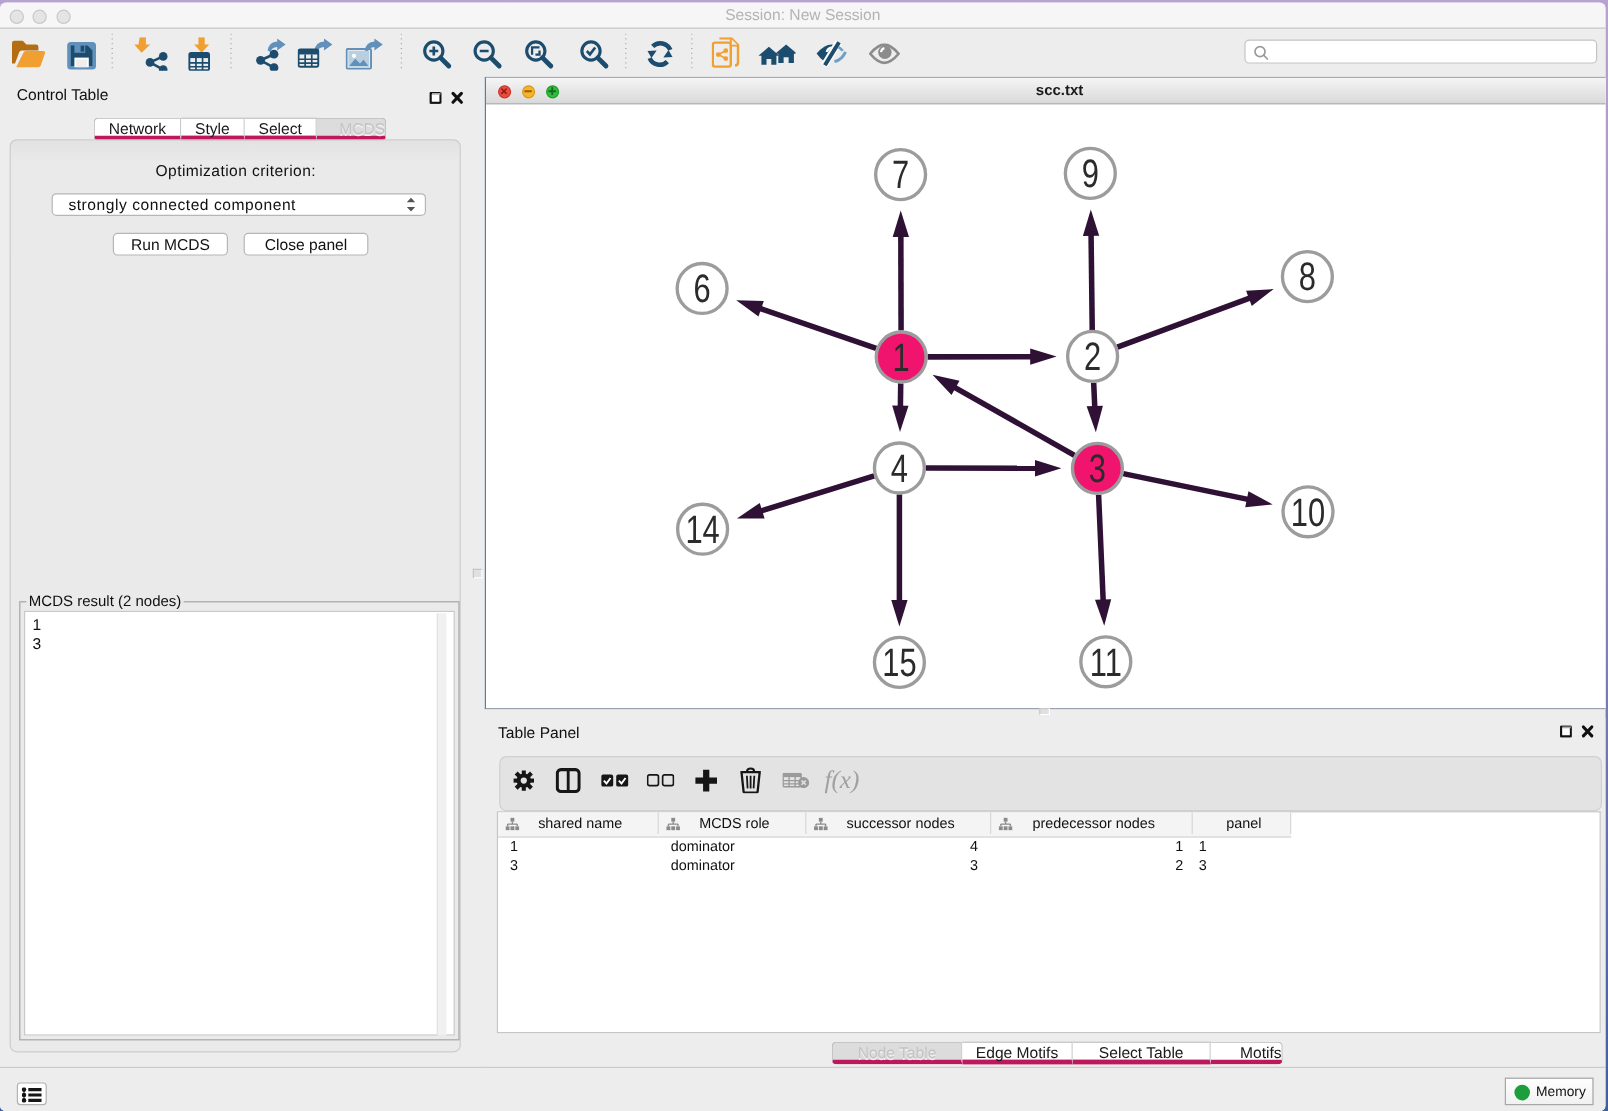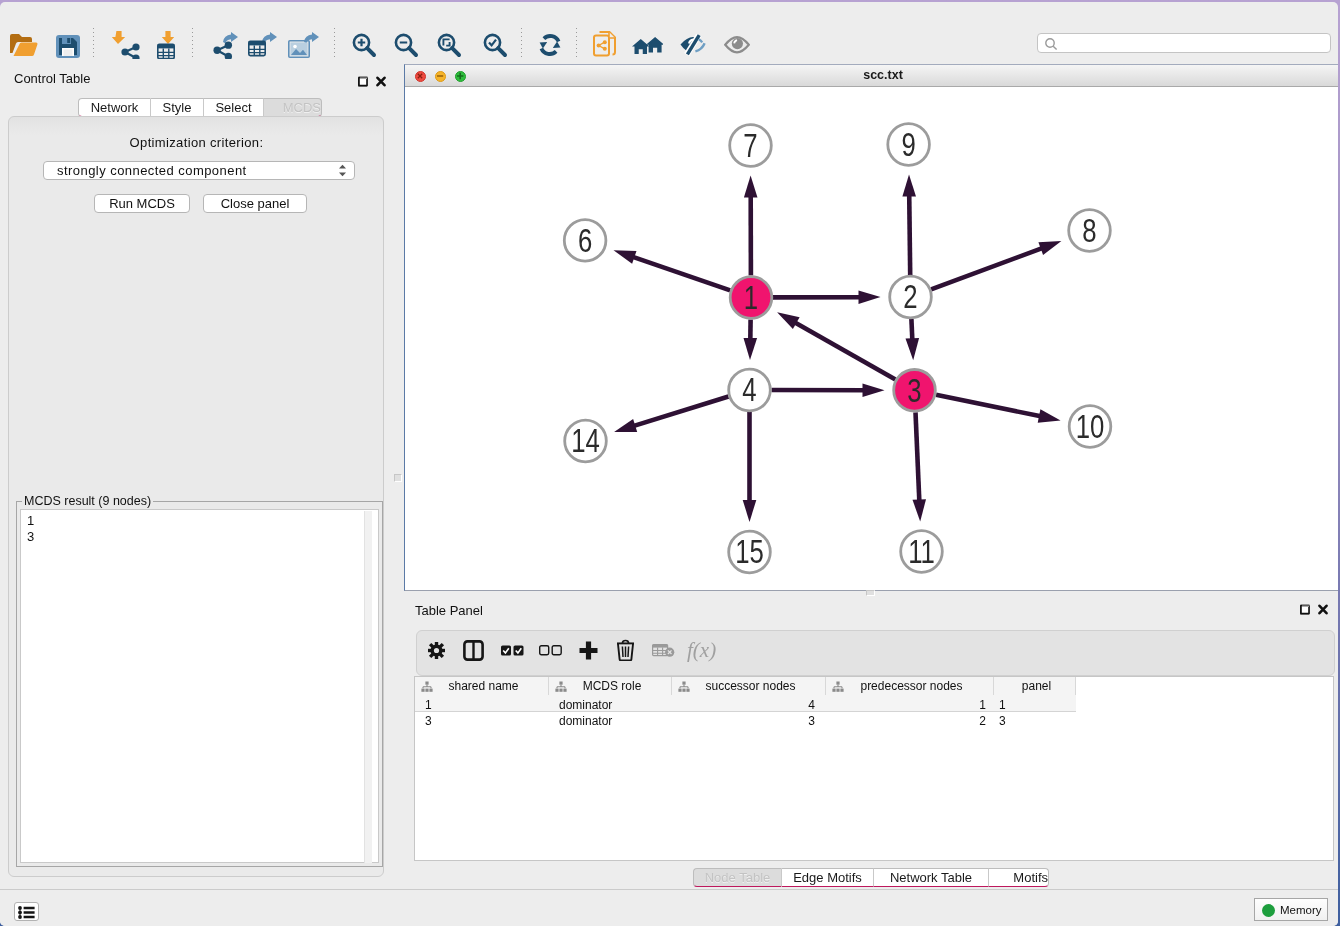--- a/index.html
+++ b/index.html
@@ -82,6 +82,12 @@
 </head>
 <body>
 <div id="win">
+  <div id="titlebar">
+    <div class="tl" style="left:8px;"></div>
+    <div class="tl" style="left:27px;"></div>
+    <div class="tl" style="left:47px;"></div>
+    <div id="wtitle">Session: New Session</div>
+  </div>
   <div id="toolbar">
     <div class="sep" style="left:93px;"></div>
       <div class="sep" style="left:192px;"></div>

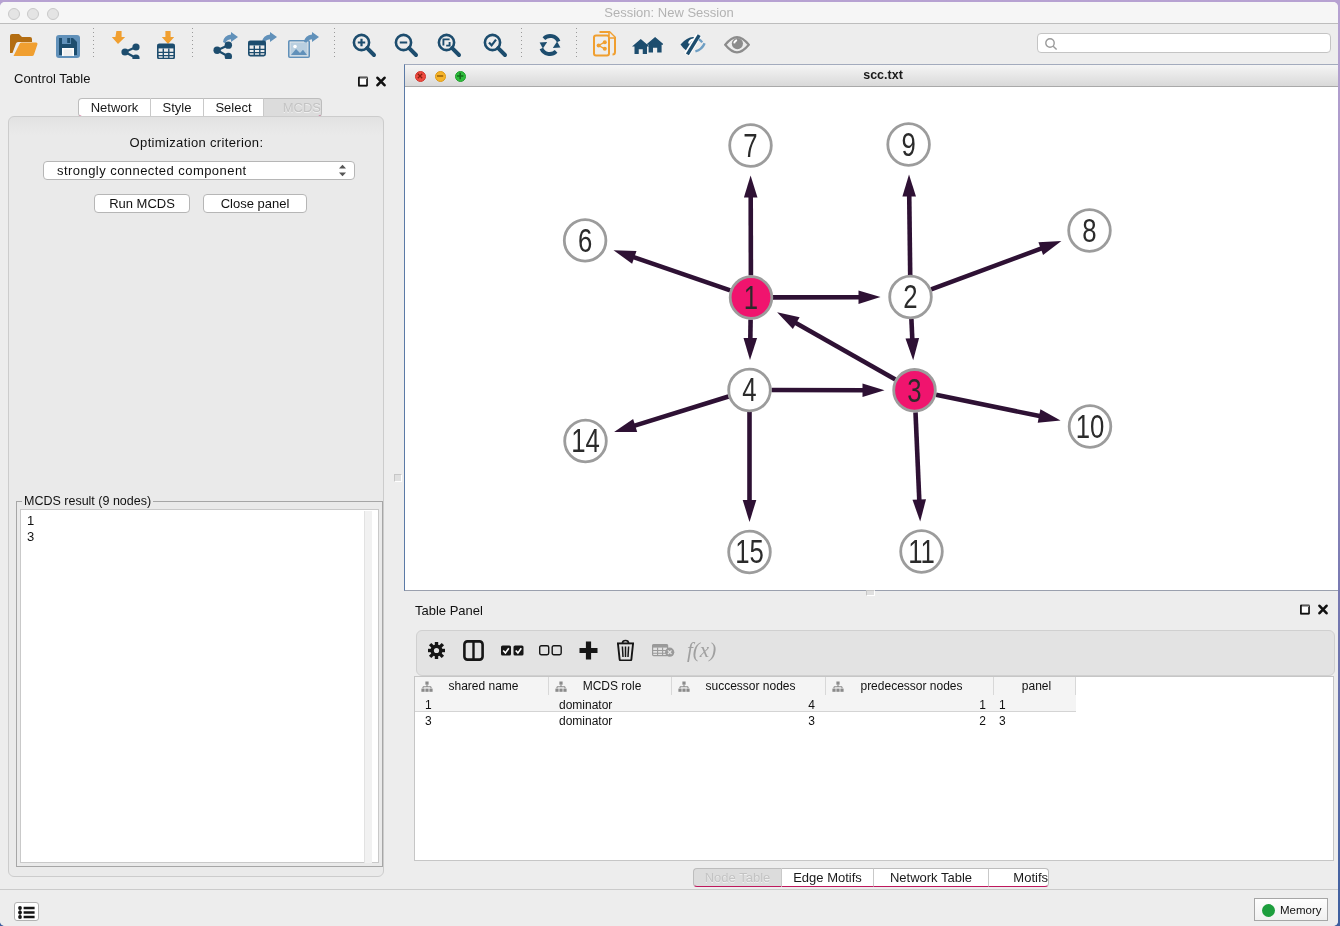--- a/index.html
+++ b/index.html
@@ -29,7 +29,7 @@
   #cpanel h1 { position:absolute; left:14px; top:6px; font-size:13px; font-weight:normal; color:#111; }
   .tabs { position:absolute; display:flex; }
   .tab { height:19px; font-size:13px; color:#1a1a1a; background:#fff;
-         border-top:1px solid #bdbdbd; border-bottom:1px solid #be185d;
+         border-top:1px solid #bdbdbd; border-bottom:4px solid #be185d;
          border-right:1px solid #c9c9c9; text-align:center; line-height:18px; }
   .tab.first { border-left:1px solid #bdbdbd; border-radius:4px 0 0 4px; }
   .tab.last  { border-right:1px solid #bdbdbd; border-radius:0 4px 4px 0;text-align:right; }

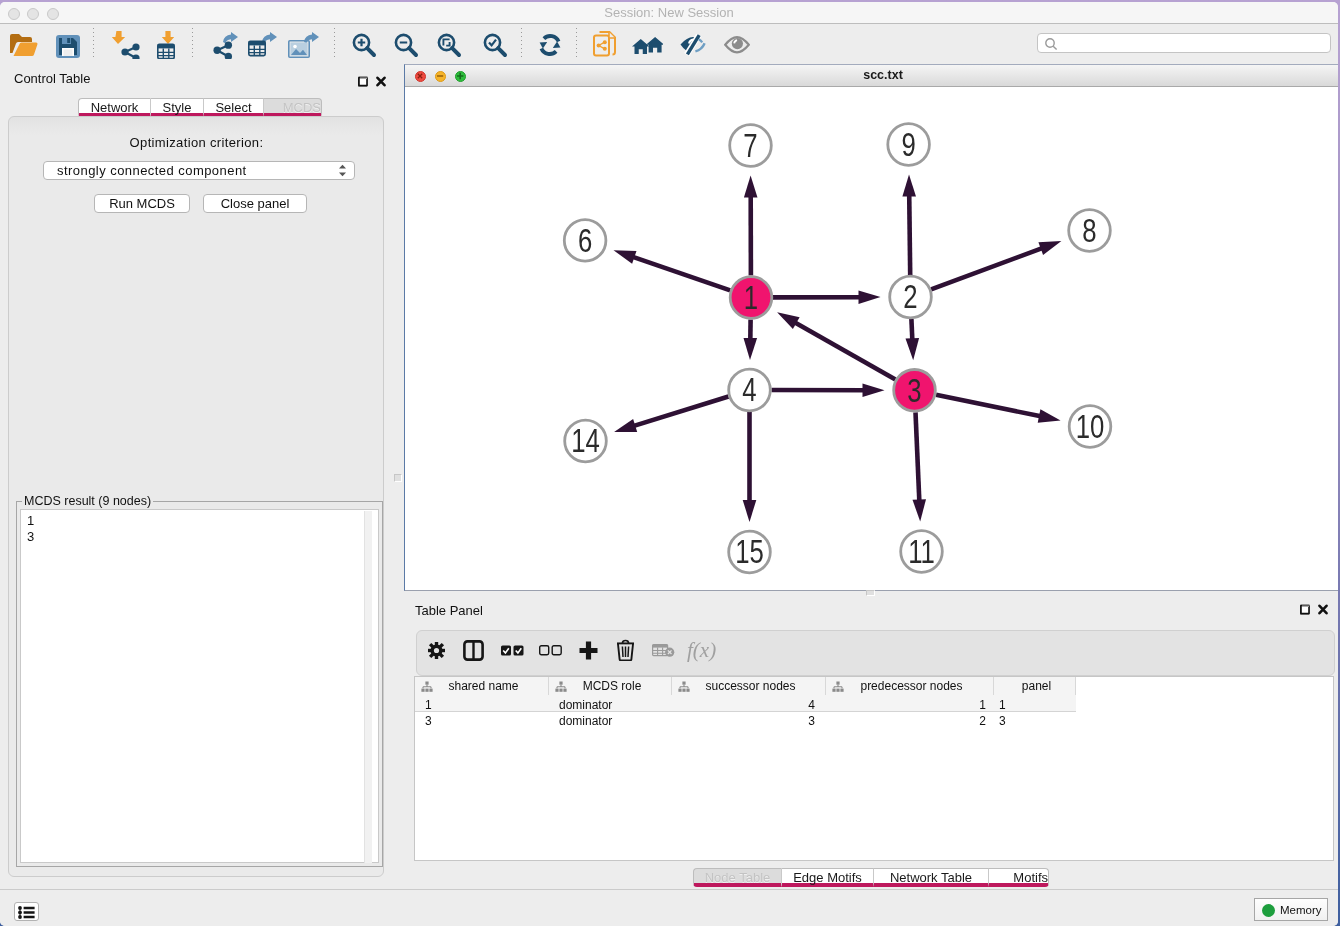--- a/index.html
+++ b/index.html
@@ -254,7 +254,7 @@
         <div class="ln">3</div>
         <div id="fsscroll"></div>
       </div>
-      <div id="fslegend">MCDS result (9 nodes)</div>
+      <div id="fslegend">MCDS result (2 nodes)</div>
     </div>
   </div>
   <div class="abs" style="left:394px; top:472px; width:8px; height:8px; background:#e0e0e0; border:1px solid #c6c6c6; border-right-color:#fff; border-bottom-color:#fff;"></div>

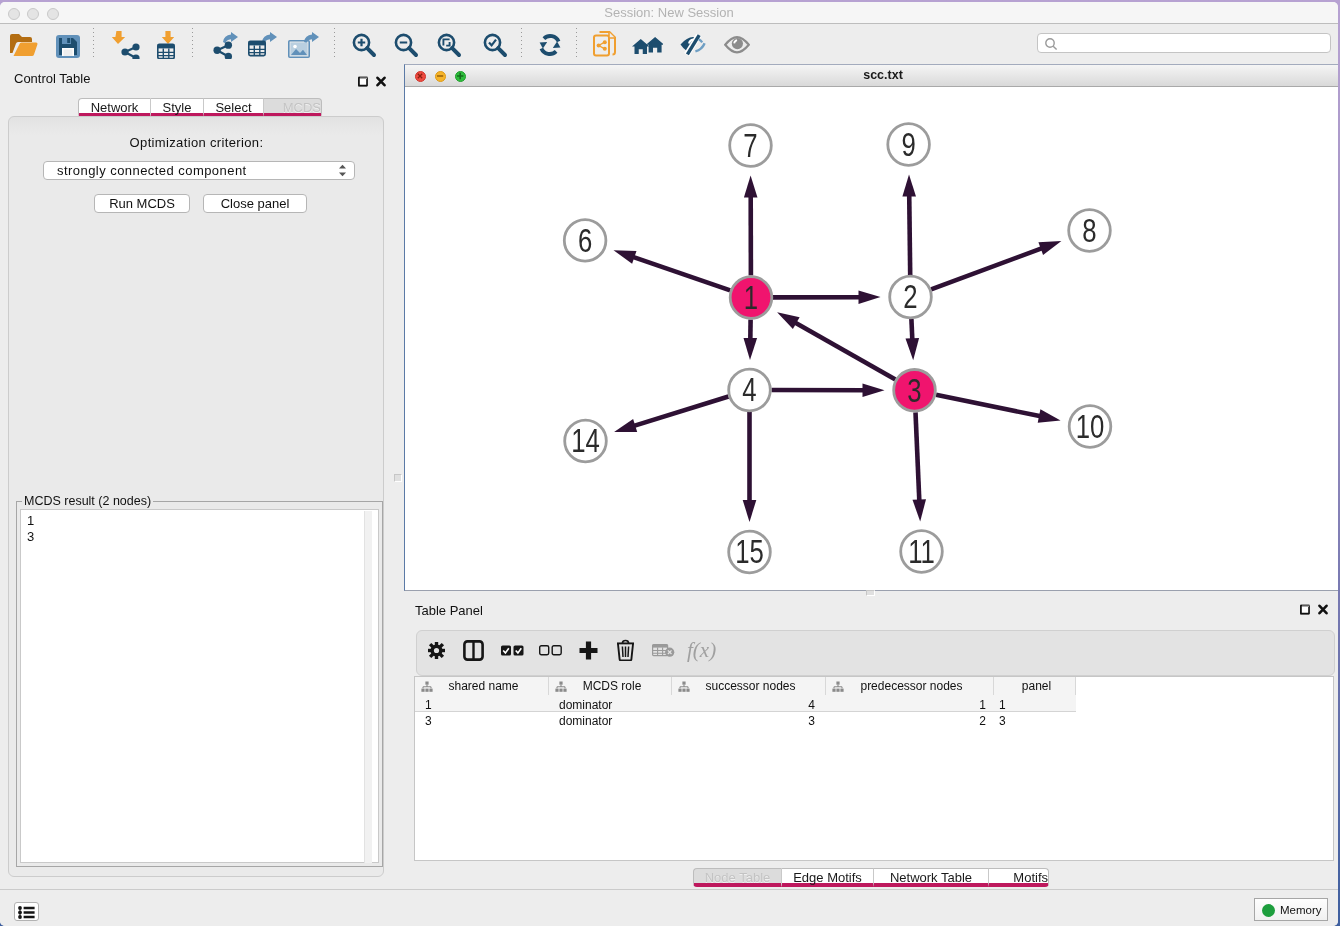--- a/index.html
+++ b/index.html
@@ -69,7 +69,7 @@
               background:#e3e3e3; border:1px solid #d0d0d0; border-radius:6px; }
   #ttable { position:absolute; left:10px; top:78px; width:920px; height:185px;
             background:#fff; border:1px solid #c6c6c6; }
-  #thead { position:absolute; left:0; top:0; width:661px; height:35px; background:#f4f4f4;
+  #thead { position:absolute; left:0; top:0; width:661px; height:21px; background:#f4f4f4;
            border-bottom:1px solid #d4d4d4; }
   .th { position:absolute; top:0; height:18px; font-size:12px; color:#111; padding-left:4px;
         text-align:center; line-height:19px; border-right:1px solid #d8d8d8; }

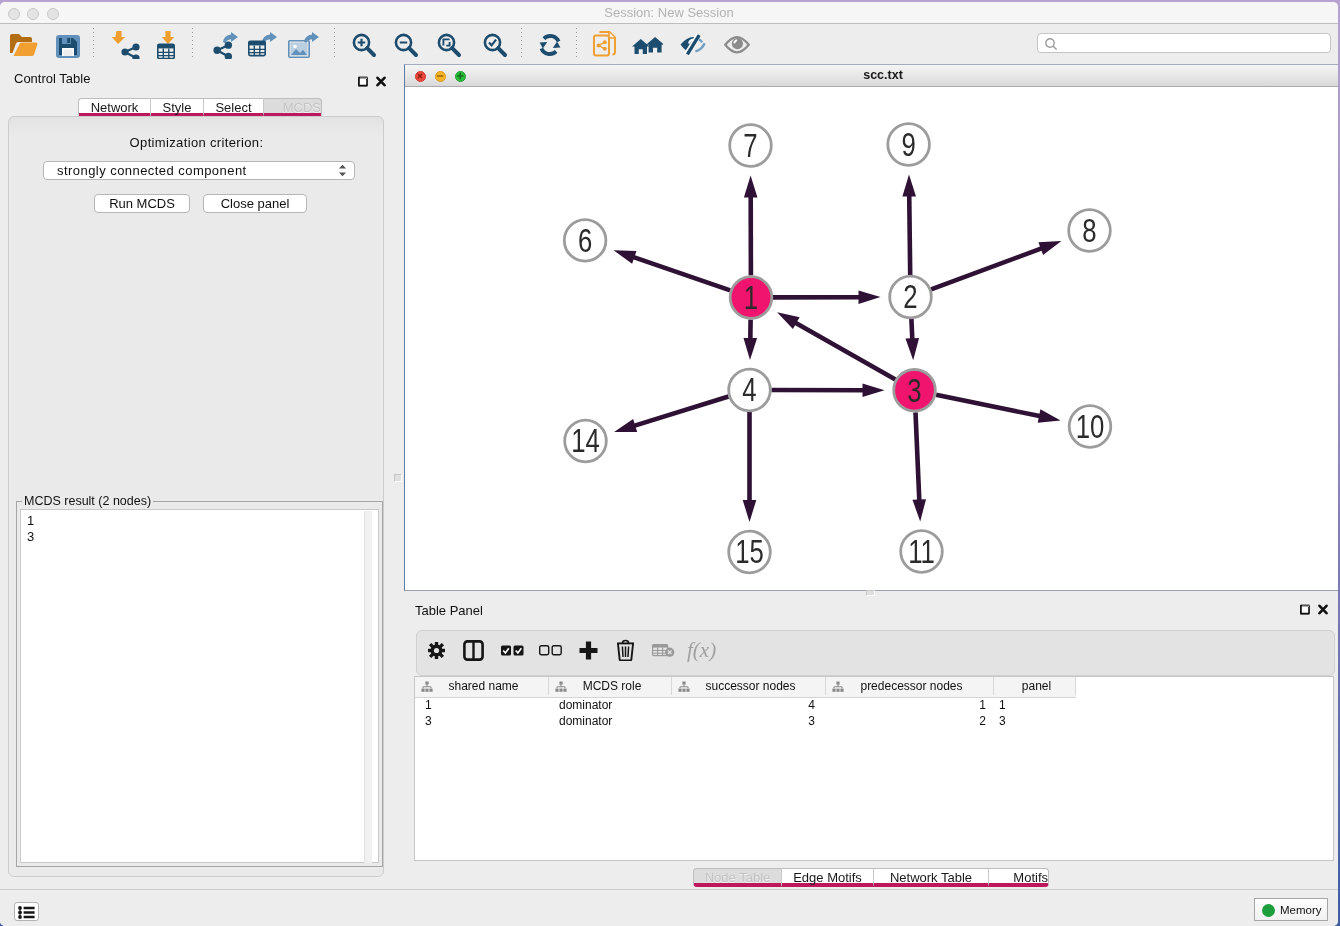--- a/index.html
+++ b/index.html
@@ -443,7 +443,7 @@
 <div class="td" style="left:584px; top:36px;">3</div>
     </div>
     <div class="tabs" style="left:289px; top:270px;">
-      <div class="tab first sel" style="width:89px;">Node Table</div>
+      <div class="tab first sel" style="width:109px;">Node Table</div>
       <div class="tab" style="width:92px;">Edge Motifs</div>
       <div class="tab" style="width:115px;">Network Table</div>
       <div class="tab last" style="width:60px;">Motifs</div>

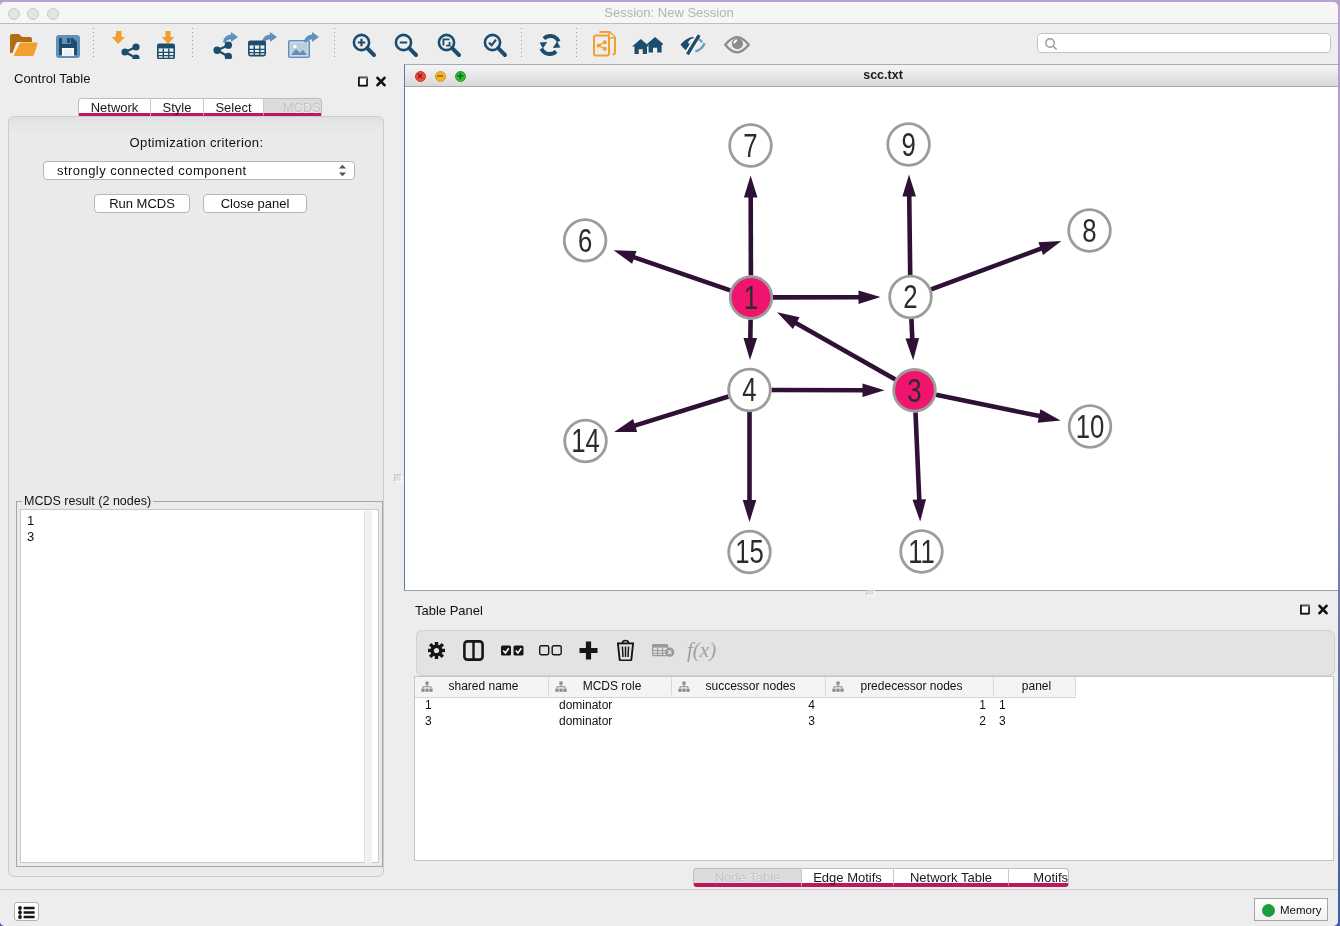--- a/index.html
+++ b/index.html
@@ -445,7 +445,7 @@
     <div class="tabs" style="left:289px; top:270px;">
       <div class="tab first sel" style="width:109px;">Node Table</div>
       <div class="tab" style="width:92px;">Edge Motifs</div>
-      <div class="tab" style="width:115px;">Network Table</div>
+      <div class="tab" style="width:115px;">Select Table</div>
       <div class="tab last" style="width:60px;">Motifs</div>
     </div>
   </div>

